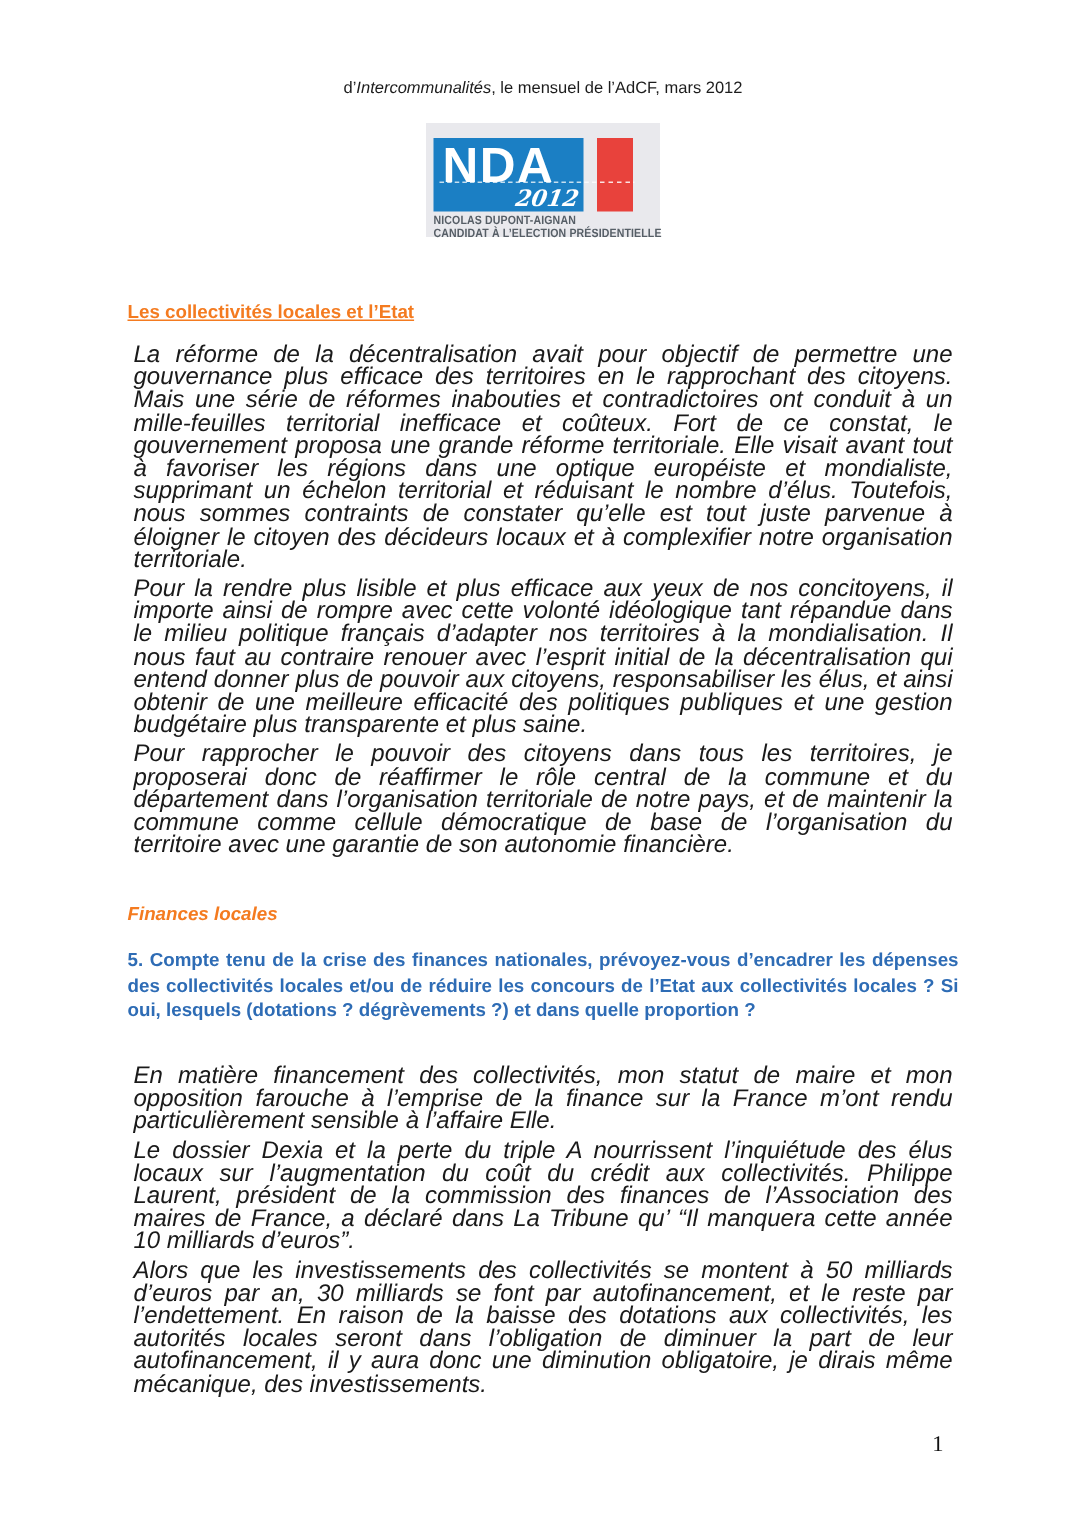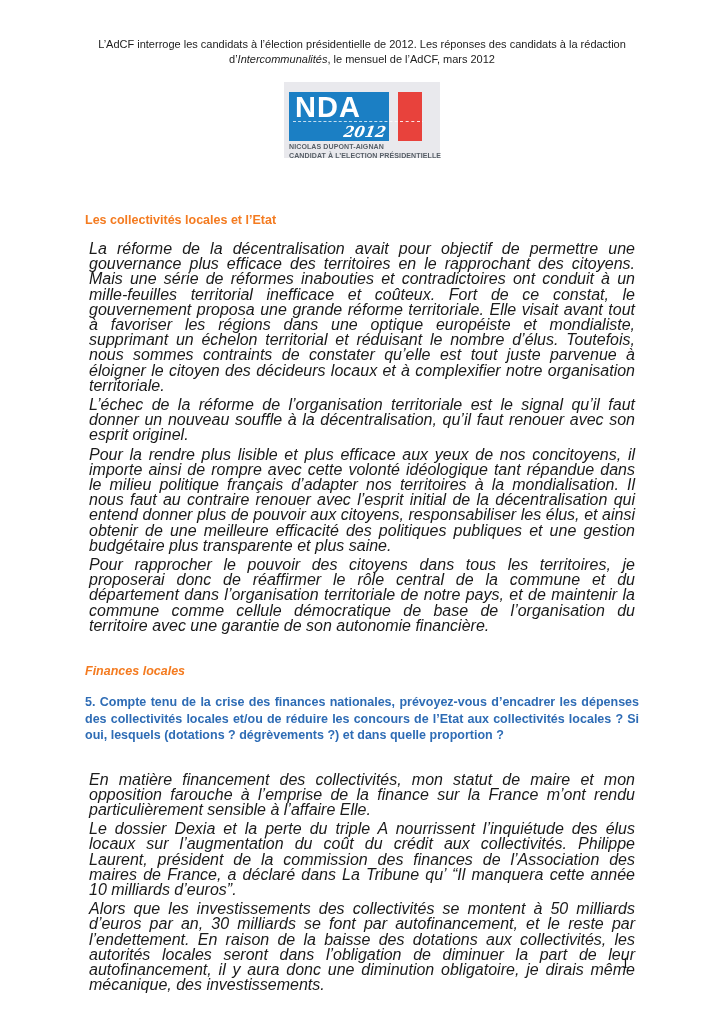--- a/index.html
+++ b/index.html
@@ -132,7 +132,7 @@
 <div class="page">
 
   <div class="doc-header">
-    <span>L’AdCF interroge les candidats à l’élection présidentielle de 2012. Les réponses des candidats à la rédaction</span><br>
+    <br>
     <span>d’</span><span class="ital">Intercommunalités</span><span>, le mensuel de l’AdCF, mars 2012</span>
   </div>
 

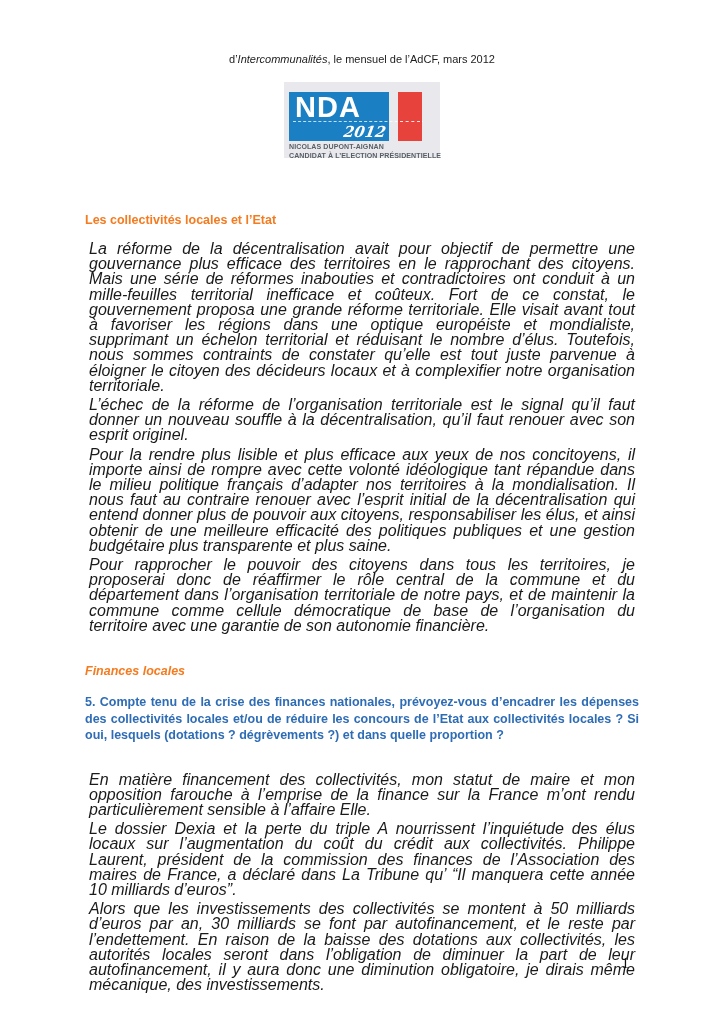--- a/index.html
+++ b/index.html
@@ -43,7 +43,7 @@
   .logo-nda {
     position: absolute; left: 6px; top: -1px;
     color: #ffffff; font-weight: bold;
-    font-size: 29px; letter-spacing: 1px;
+    font-size: 33px; letter-spacing: 1px;
     font-family: "Liberation Sans", sans-serif;
   }
   .logo-year {

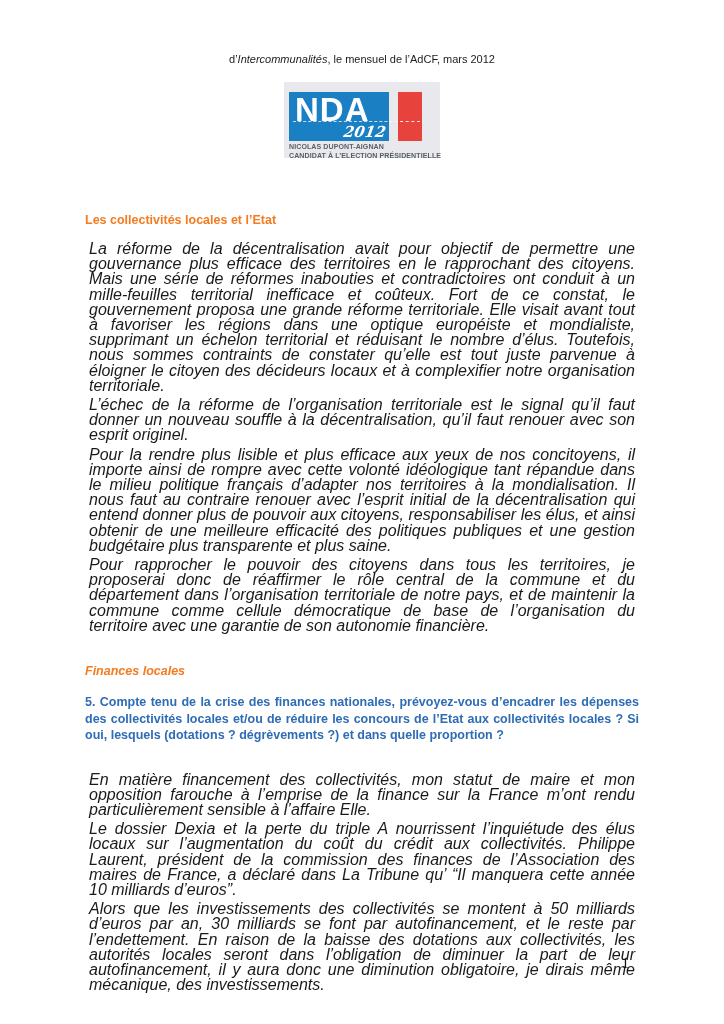--- a/index.html
+++ b/index.html
@@ -96,7 +96,7 @@
     font-size: 12.5px;
     margin: 0;
   }
-  .section-heading.first { margin-top: 55px; }
+  .section-heading.first { margin-top: 43px; text-decoration: underline; }
   .section-heading.second { margin-top: 31px; font-style: italic; }
   .question {
     color: #2e6cb5;

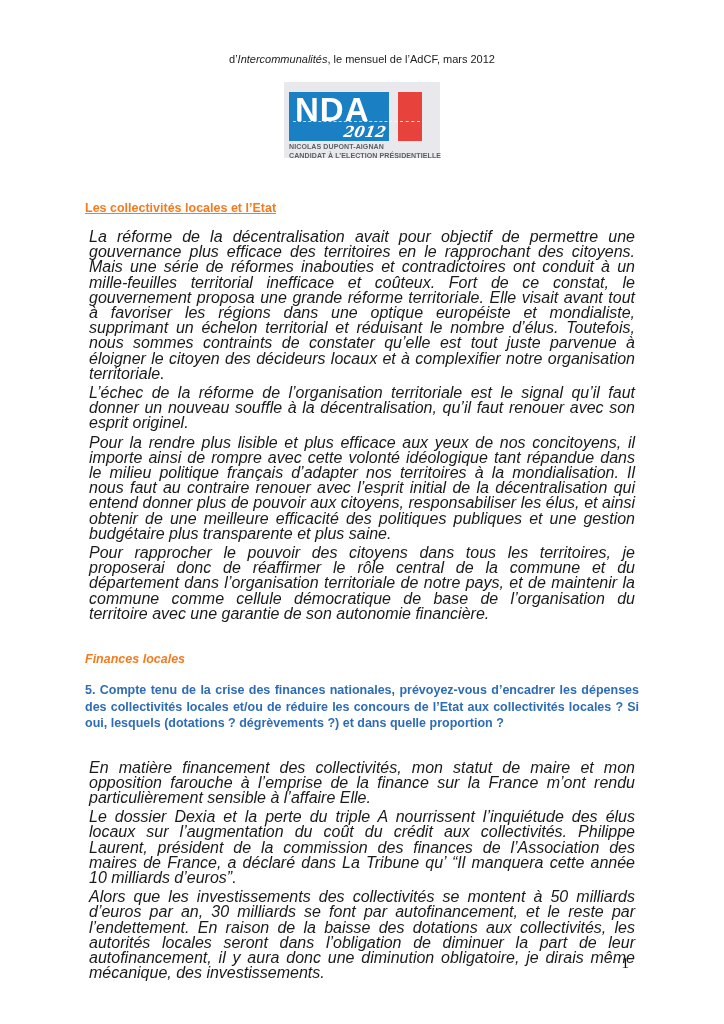--- a/index.html
+++ b/index.html
@@ -157,7 +157,6 @@
     <p class="section-heading first">Les collectivités locales et l’Etat</p>
     <div class="answer">
       <p>La réforme de la décentralisation avait pour objectif de permettre une gouvernance plus efficace des territoires en le rapprochant des citoyens. Mais une série de réformes inabouties et contradictoires ont conduit à un mille-feuilles territorial inefficace et coûteux. Fort de ce constat, le gouvernement proposa une grande réforme territoriale. Elle visait avant tout à favoriser les régions dans une optique européiste et mondialiste, supprimant un échelon territorial et réduisant le nombre d’élus. Toutefois, nous sommes contraints de constater qu’elle est tout juste parvenue à éloigner le citoyen des décideurs locaux et à complexifier notre organisation territoriale.</p>
-      <p>L’échec de la réforme de l’organisation territoriale est le signal qu’il faut donner un nouveau souffle à la décentralisation, qu’il faut renouer avec son esprit originel.</p>
       <p>Pour la rendre plus lisible et plus efficace aux yeux de nos concitoyens, il importe ainsi de rompre avec cette volonté idéologique tant répandue dans le milieu politique français d’adapter nos territoires à la mondialisation. Il nous faut au contraire renouer avec l’esprit initial de la décentralisation qui entend donner plus de pouvoir aux citoyens, responsabiliser les élus, et ainsi obtenir de une meilleure efficacité des politiques publiques et une gestion budgétaire plus transparente et plus saine.</p>
       <p>Pour rapprocher le pouvoir des citoyens dans tous les territoires, je proposerai donc de réaffirmer le rôle central de la commune et du département dans l’organisation territoriale de notre pays, et de maintenir la commune comme cellule démocratique de base de l’organisation du territoire avec une garantie de son autonomie financière.</p>
     </div>

